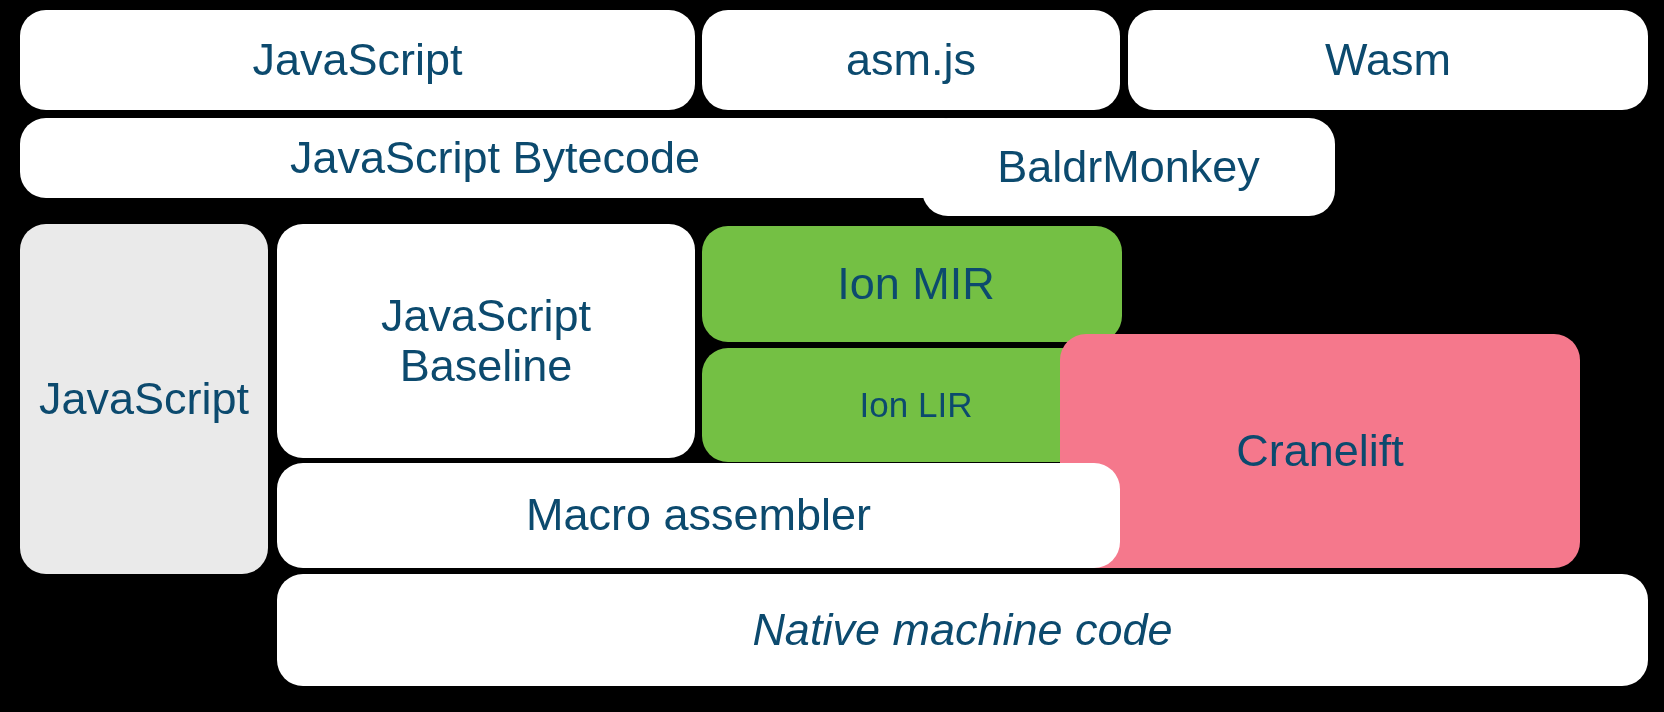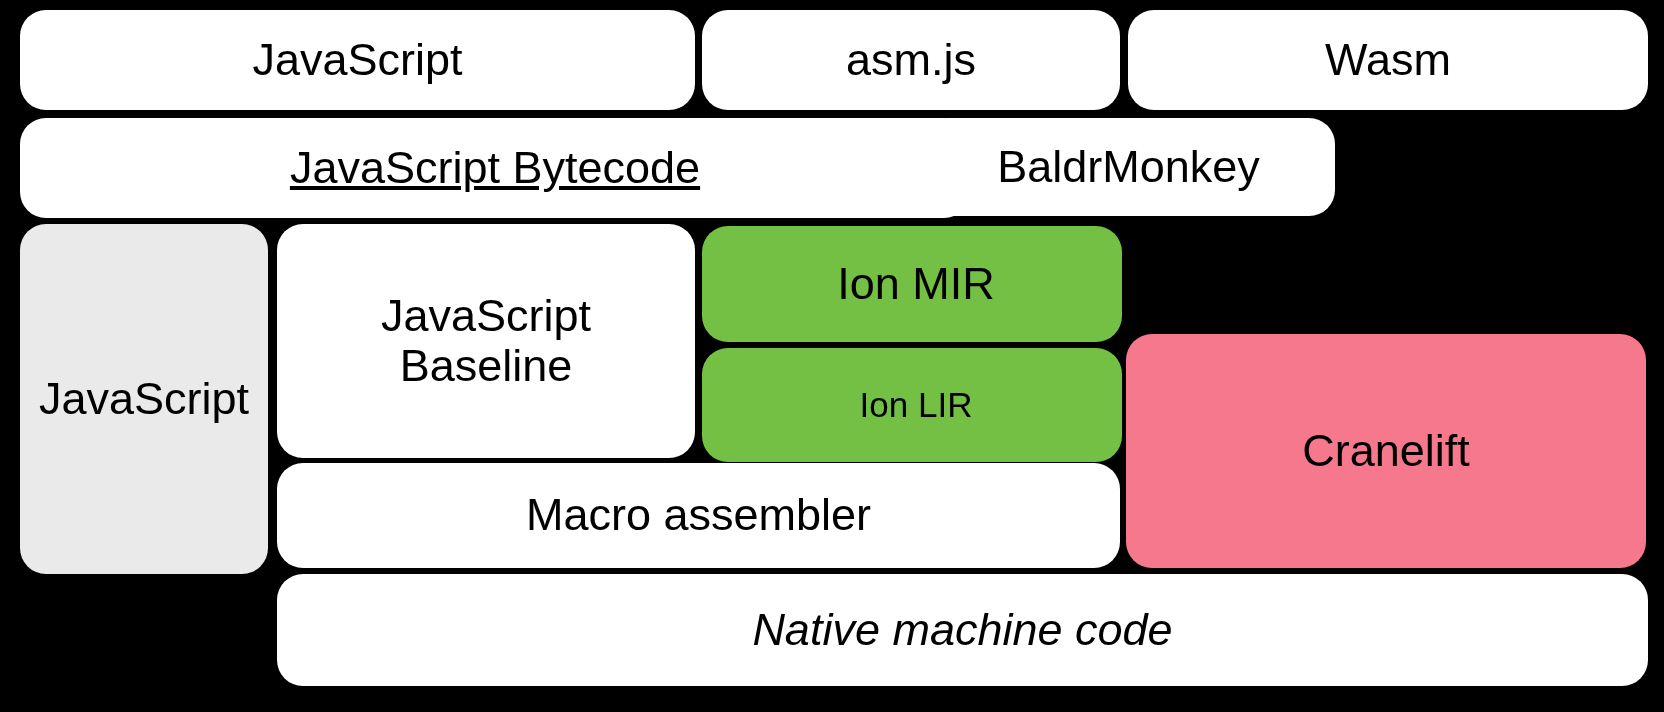--- a/index.html
+++ b/index.html
@@ -23,7 +23,7 @@
     align-items: center;
     justify-content: center;
     text-align: center;
-    color: #000000;
+    color: #0c4a6e;
     line-height: 1.12;
     white-space: pre-line;
     border-radius: 26px;

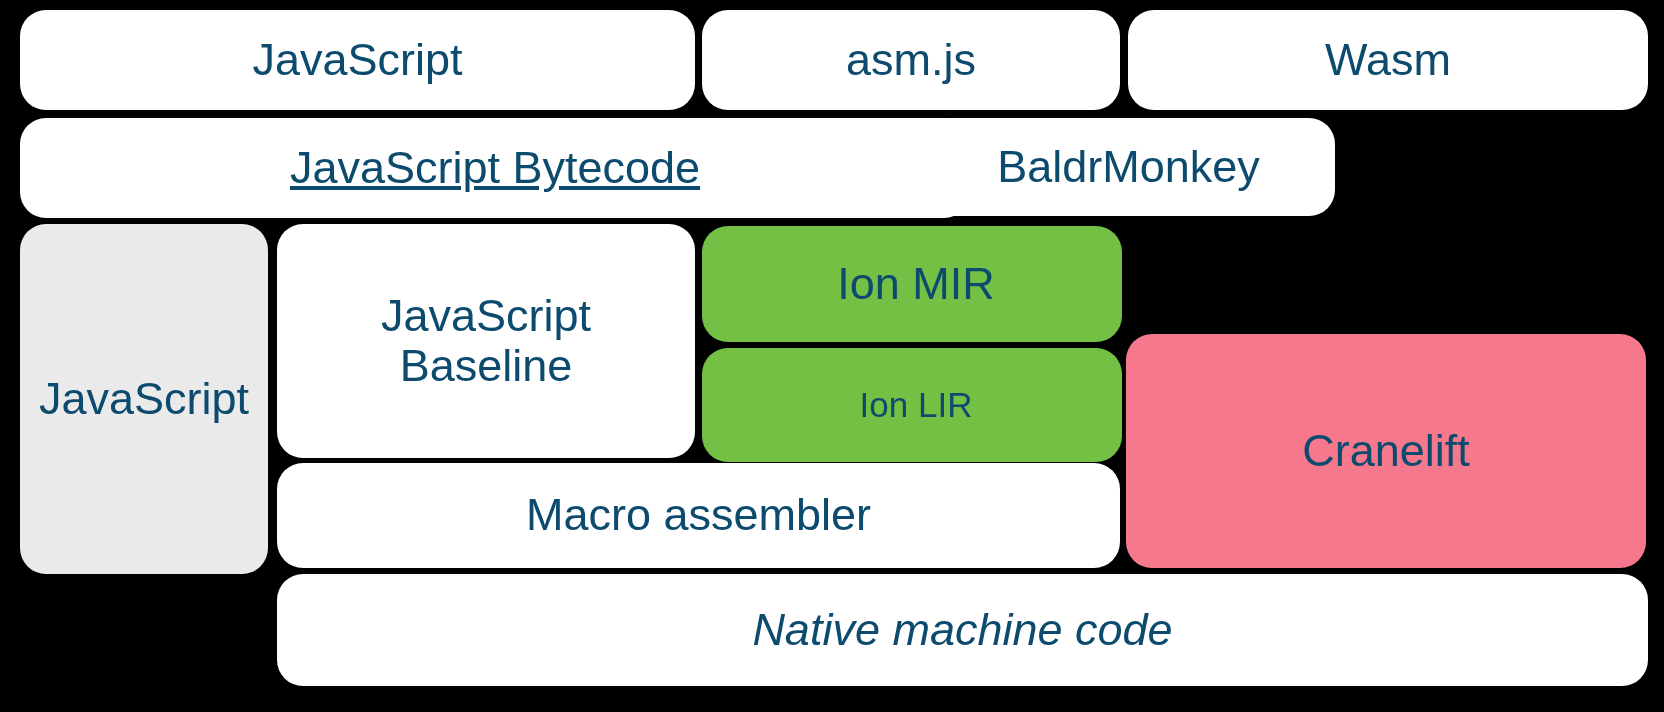--- a/index.html
+++ b/index.html
@@ -49,7 +49,7 @@
     <div class="node fill-white" style="left: 20px; top: 10px; width: 675px; height: 100px; font-size: 45px;"><span class="lbl">JavaScript</span></div>
     <div class="node fill-white" style="left: 702px; top: 10px; width: 418px; height: 100px; font-size: 45px;"><span class="lbl">asm.js</span></div>
     <div class="node fill-white" style="left: 1128px; top: 10px; width: 520px; height: 100px; font-size: 45px;"><span class="lbl">Wasm</span></div>
-    <div class="node fill-white" style="left: 20px; top: 118px; width: 950px; height: 100px; font-size: 45px; text-decoration: underline;"><span class="lbl">JavaScript Bytecode</span></div>
+    <div class="node fill-white" style="left: 20px; top: 118px; width: 950px; height: 80px; font-size: 45px;"><span class="lbl">JavaScript Bytecode</span></div>
     <div class="node fill-white" style="left: 922px; top: 118px; width: 413px; height: 98px; font-size: 45px;"><span class="lbl">BaldrMonkey</span></div>
     <div class="node fill-grey" style="left: 20px; top: 224px; width: 248px; height: 350px; font-size: 45px;"><span class="lbl">JavaScript</span></div>
     <div class="node fill-white" style="left: 277px; top: 224px; width: 418px; height: 234px; font-size: 45px;"><span class="lbl">JavaScript

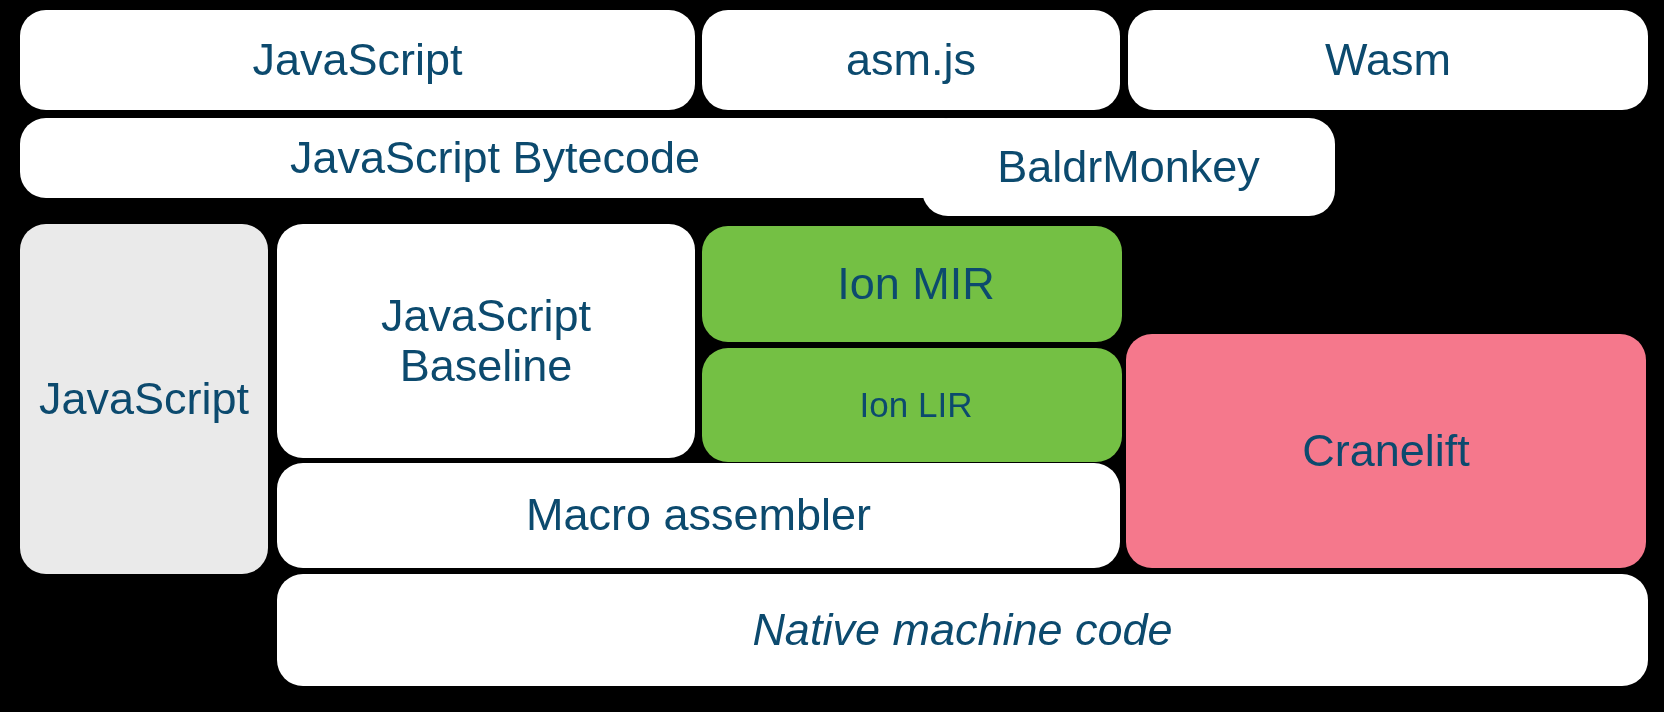--- a/index.html
+++ b/index.html
@@ -56,7 +56,7 @@
 Baseline</span></div>
     <div class="node fill-green" style="left: 702px; top: 226px; width: 420px; height: 116px; font-size: 45px;"><span class="lbl">Ion MIR</span></div>
     <div class="node fill-green" style="left: 702px; top: 348px; width: 420px; height: 114px; font-size: 35px;"><span class="lbl">Ion LIR</span></div>
-    <div class="node fill-pink" style="left: 1126px; top: 334px; width: 520px; height: 234px; font-size: 45px;"><span class="lbl">Cranelift</span></div>
+    <div class="node fill-pink" style="left: 1060px; top: 334px; width: 520px; height: 234px; font-size: 45px;"><span class="lbl">Cranelift</span></div>
     <div class="node fill-white" style="left: 277px; top: 463px; width: 843px; height: 105px; font-size: 45px;"><span class="lbl">Macro assembler</span></div>
     <div class="node fill-white" style="left: 277px; top: 574px; width: 1371px; height: 112px; font-size: 45px; font-style: italic;"><span class="lbl">Native machine code</span></div>
   </div>

